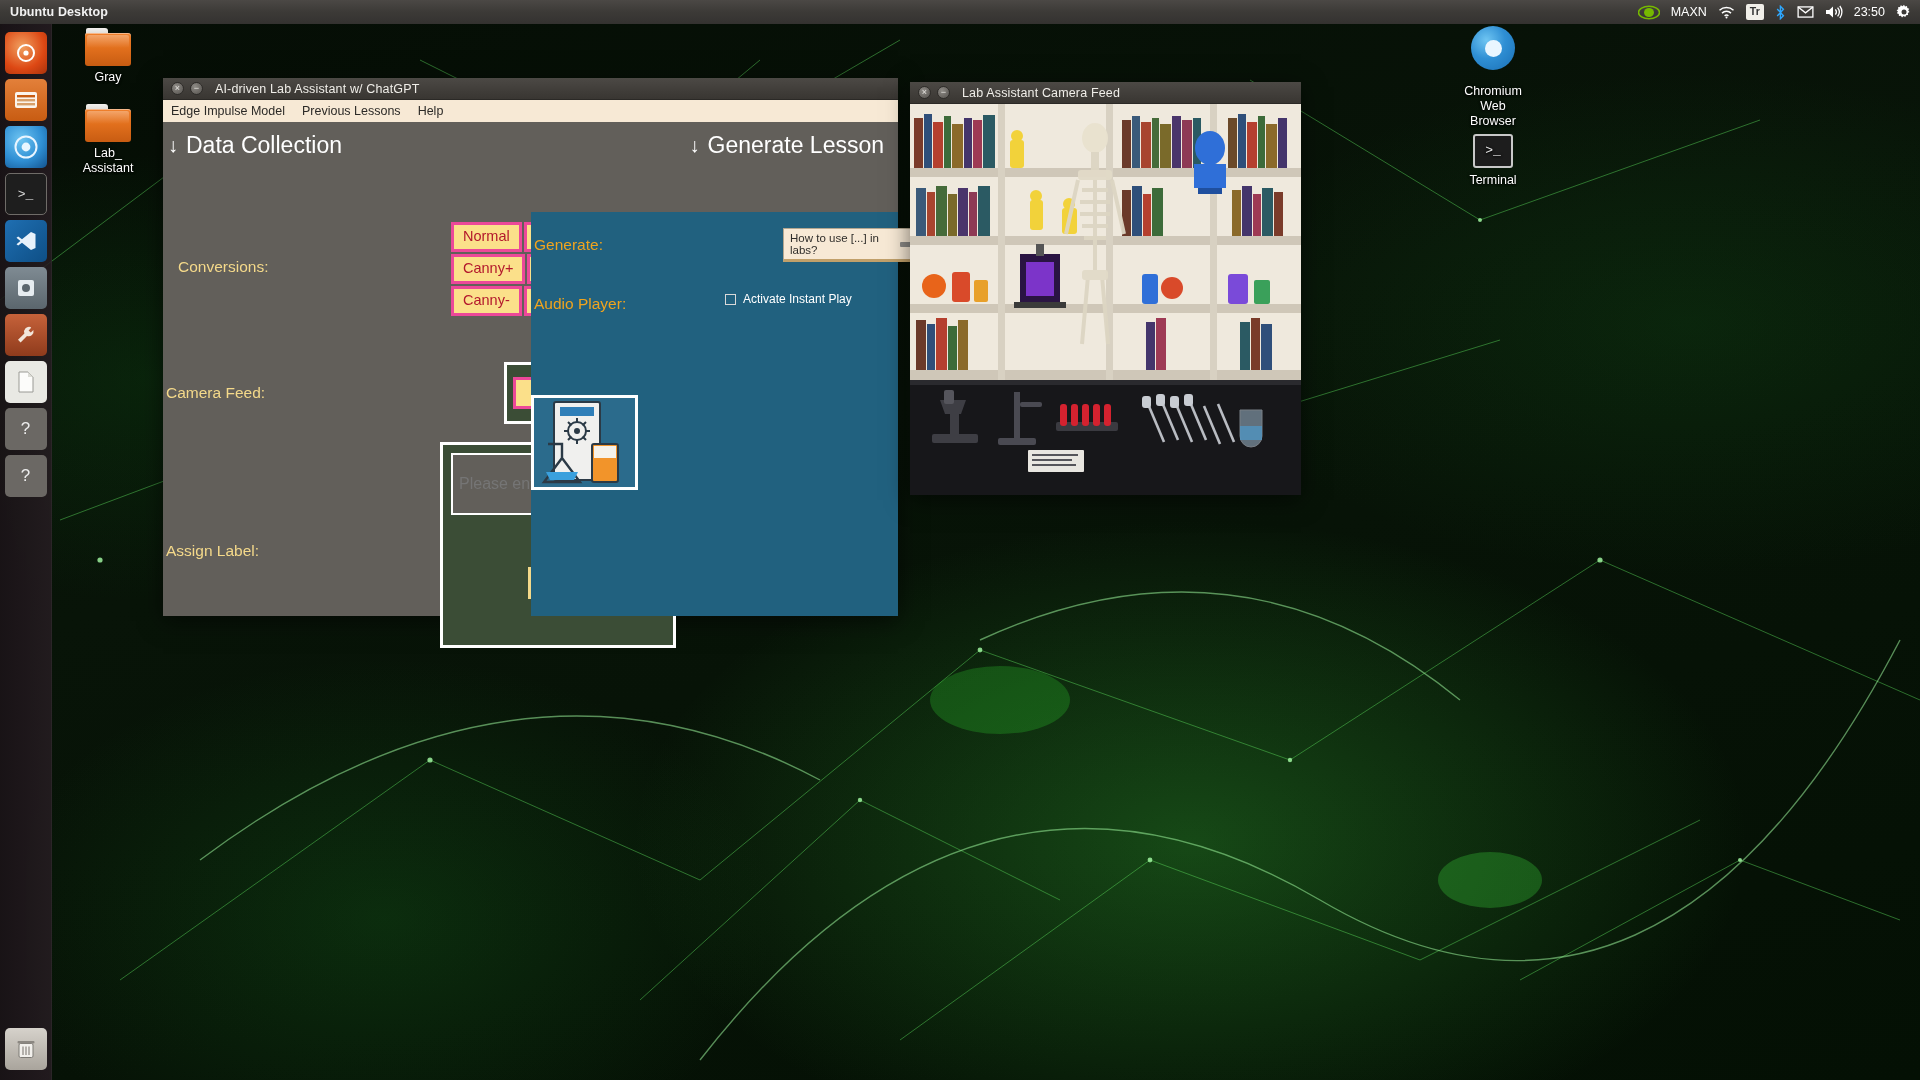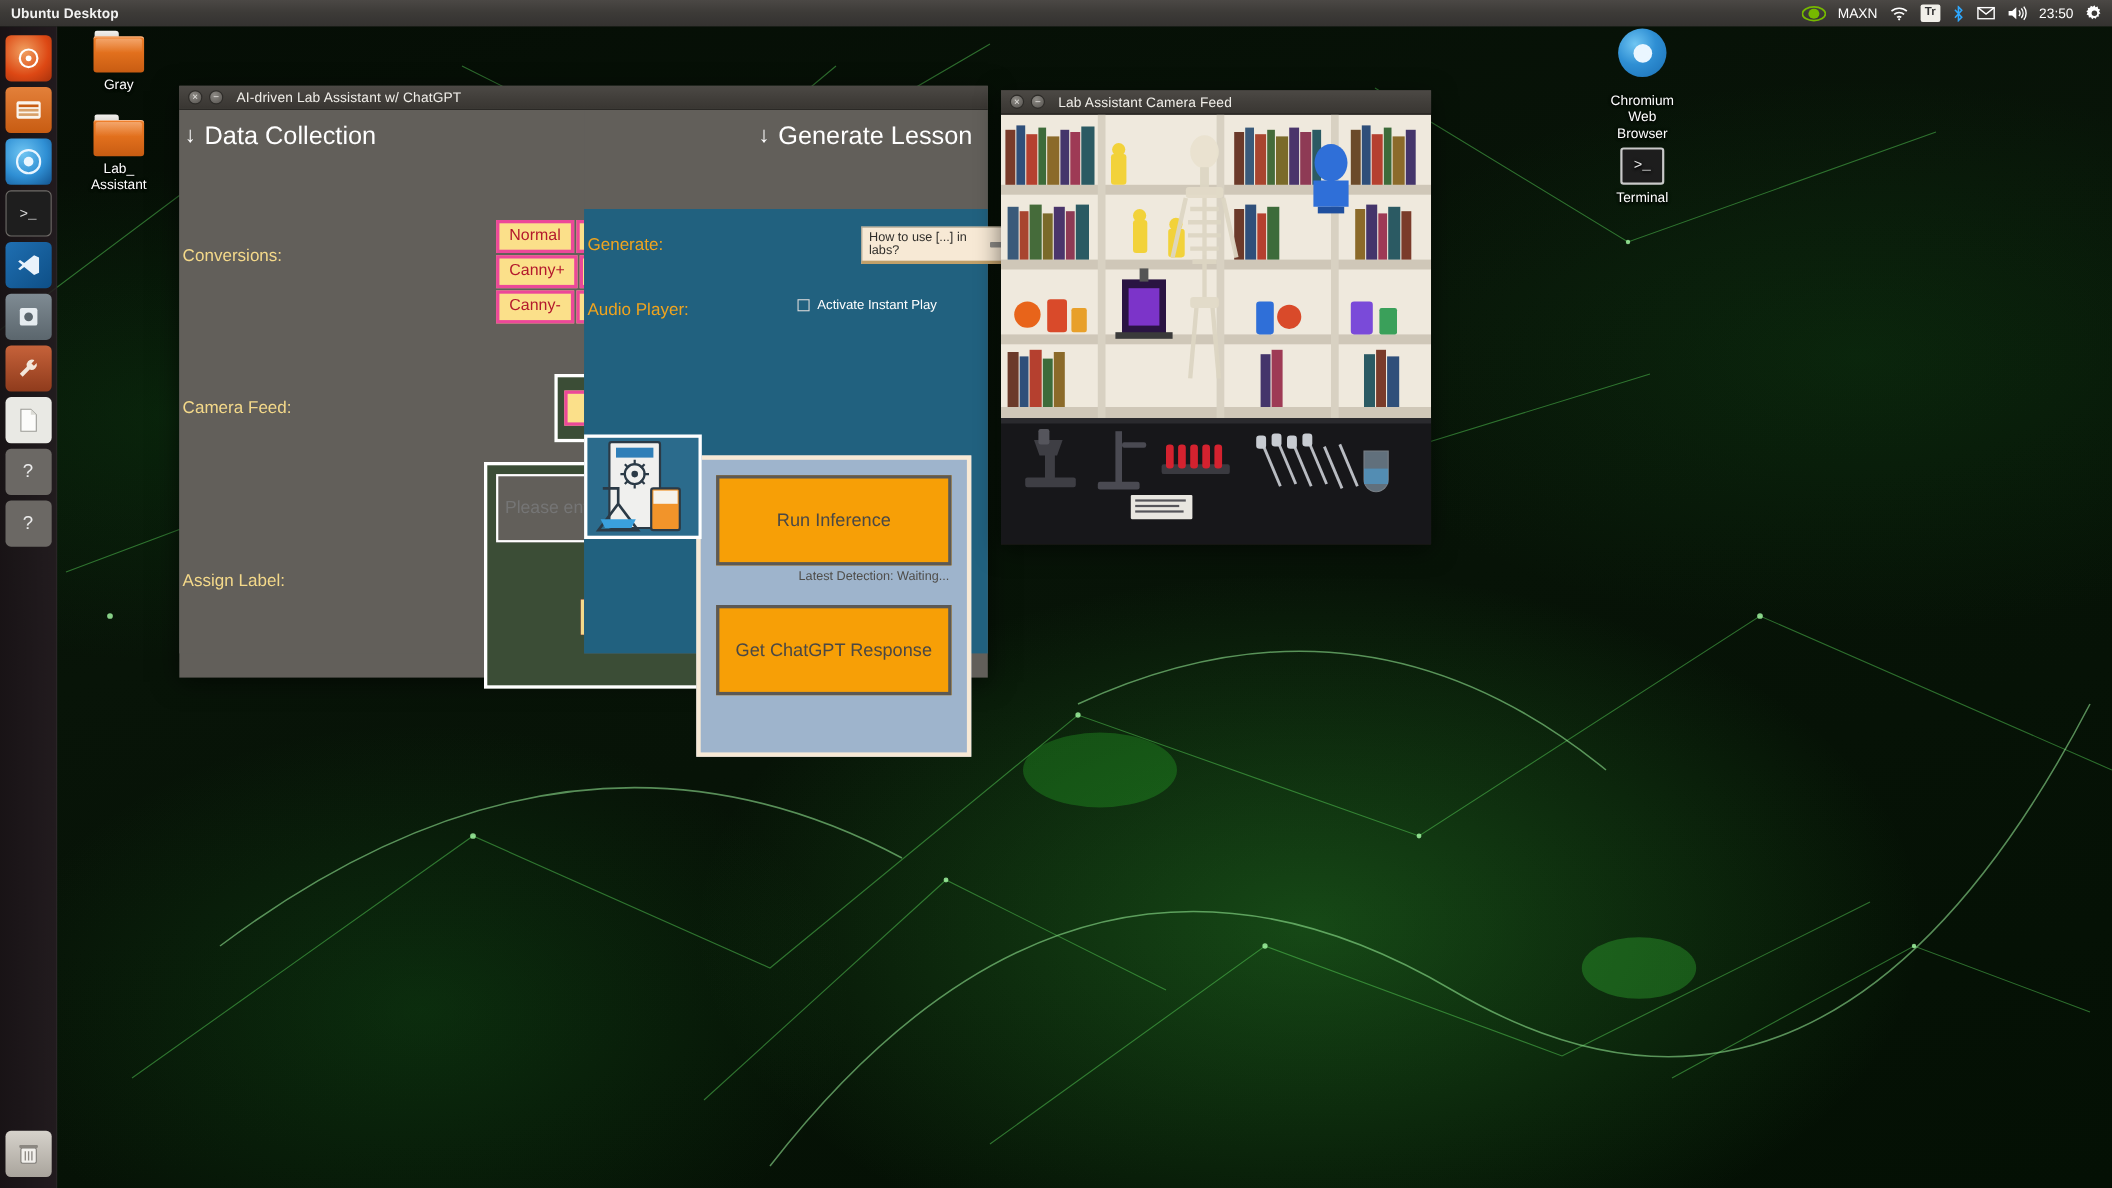--- a/index.html
+++ b/index.html
@@ -394,6 +394,11 @@
     <span class="tb-title">AI-driven Lab Assistant w/ ChatGPT</span>
   </div>
 
+  <div class="menubar">
+    <span>Edge Impulse Model</span>
+    <span>Previous Lessons</span>
+    <span>Help</span>
+  </div>
 
   <div class="app-body">
 

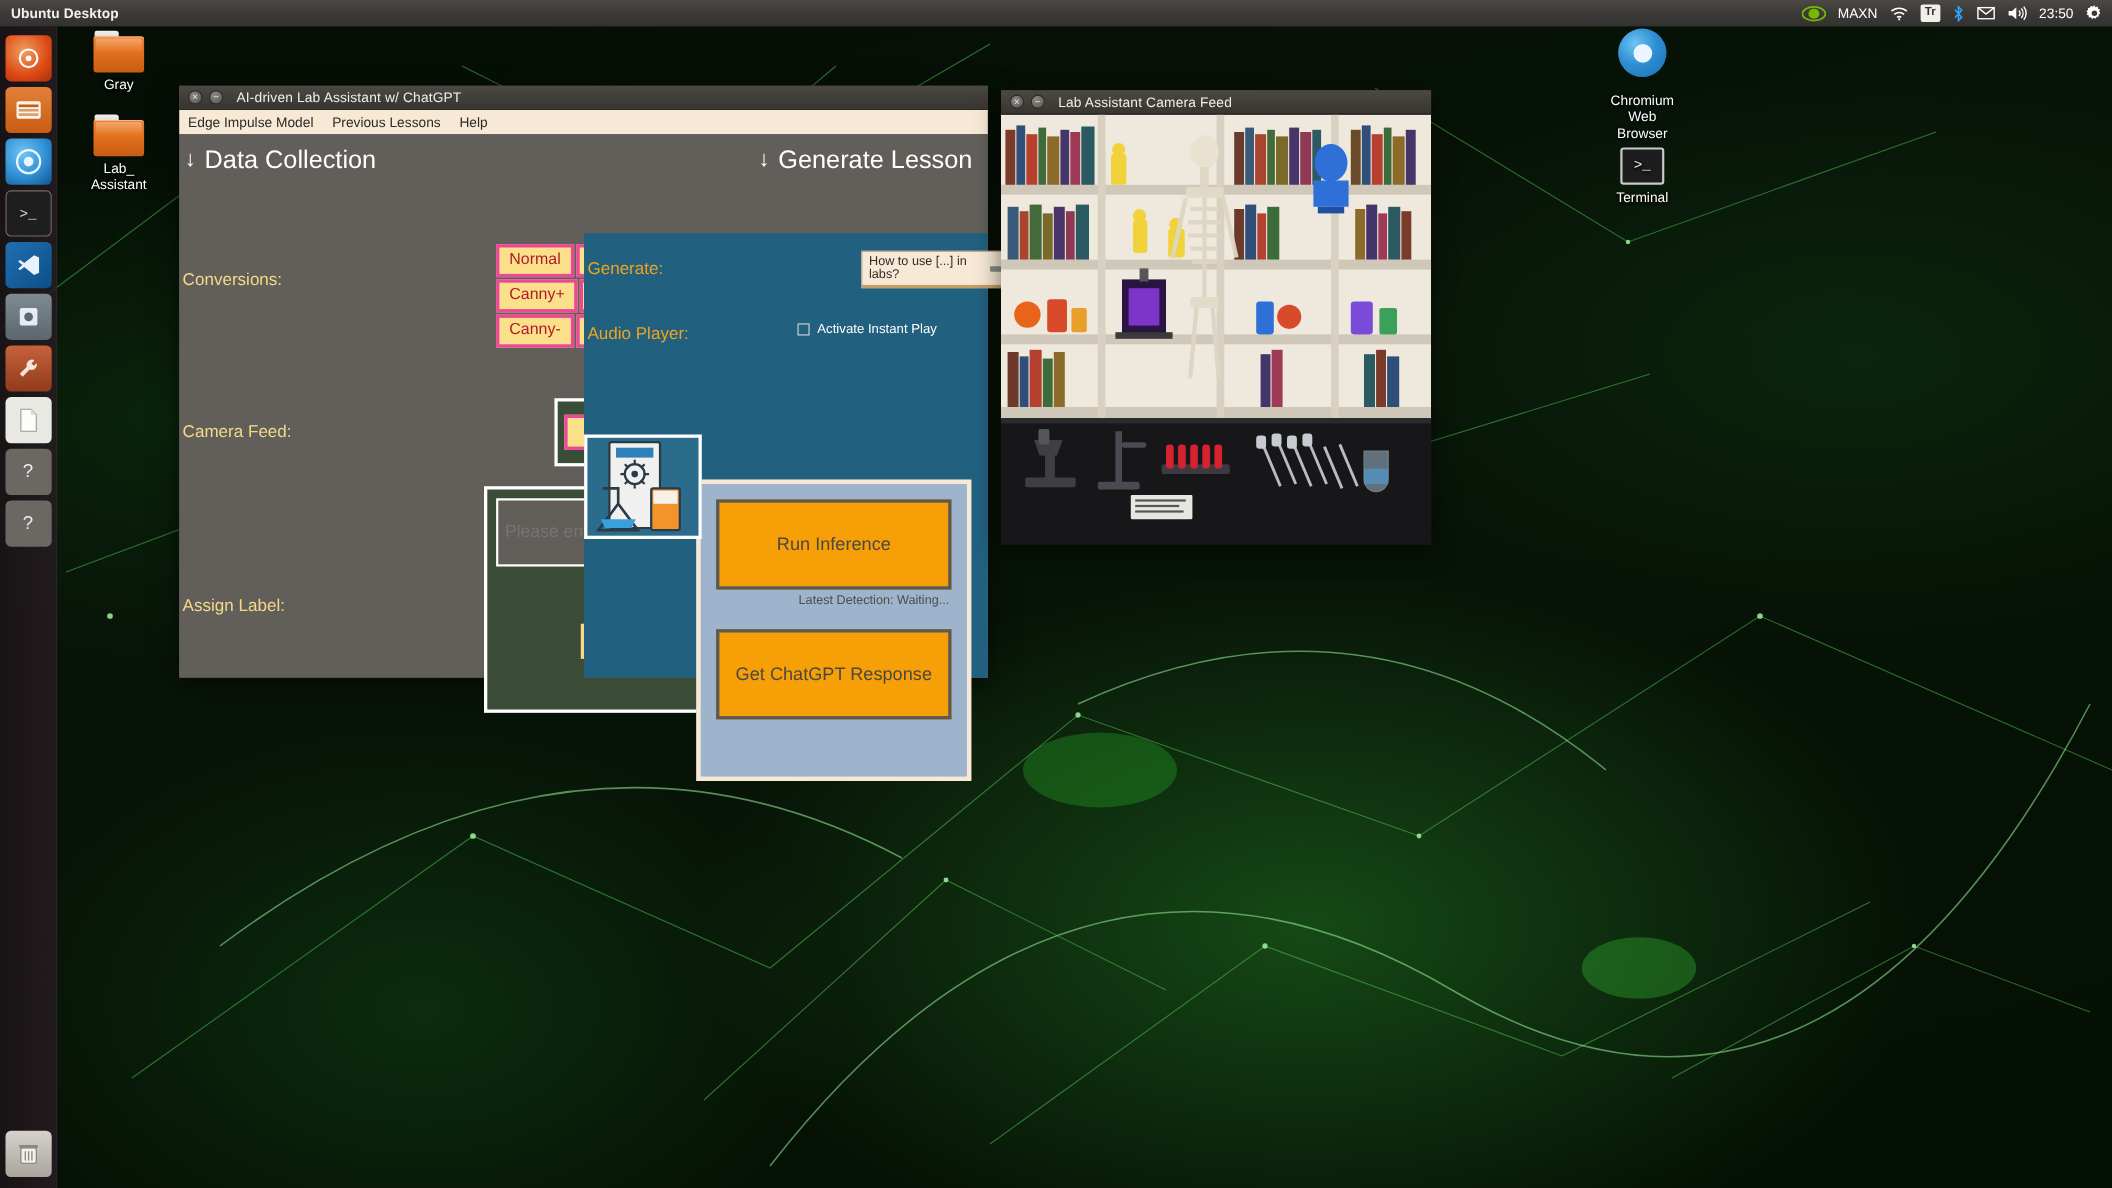--- a/index.html
+++ b/index.html
@@ -408,7 +408,7 @@
         <span>Data Collection</span>
       </div>
 
-      <div class="row-label" style="top:124px;">Conversions:</div>
+      <div class="row-label" style="top:136px;margin-left:12px;">Conversions:</div>
 
       <div class="conv-rows">
         <div class="r">

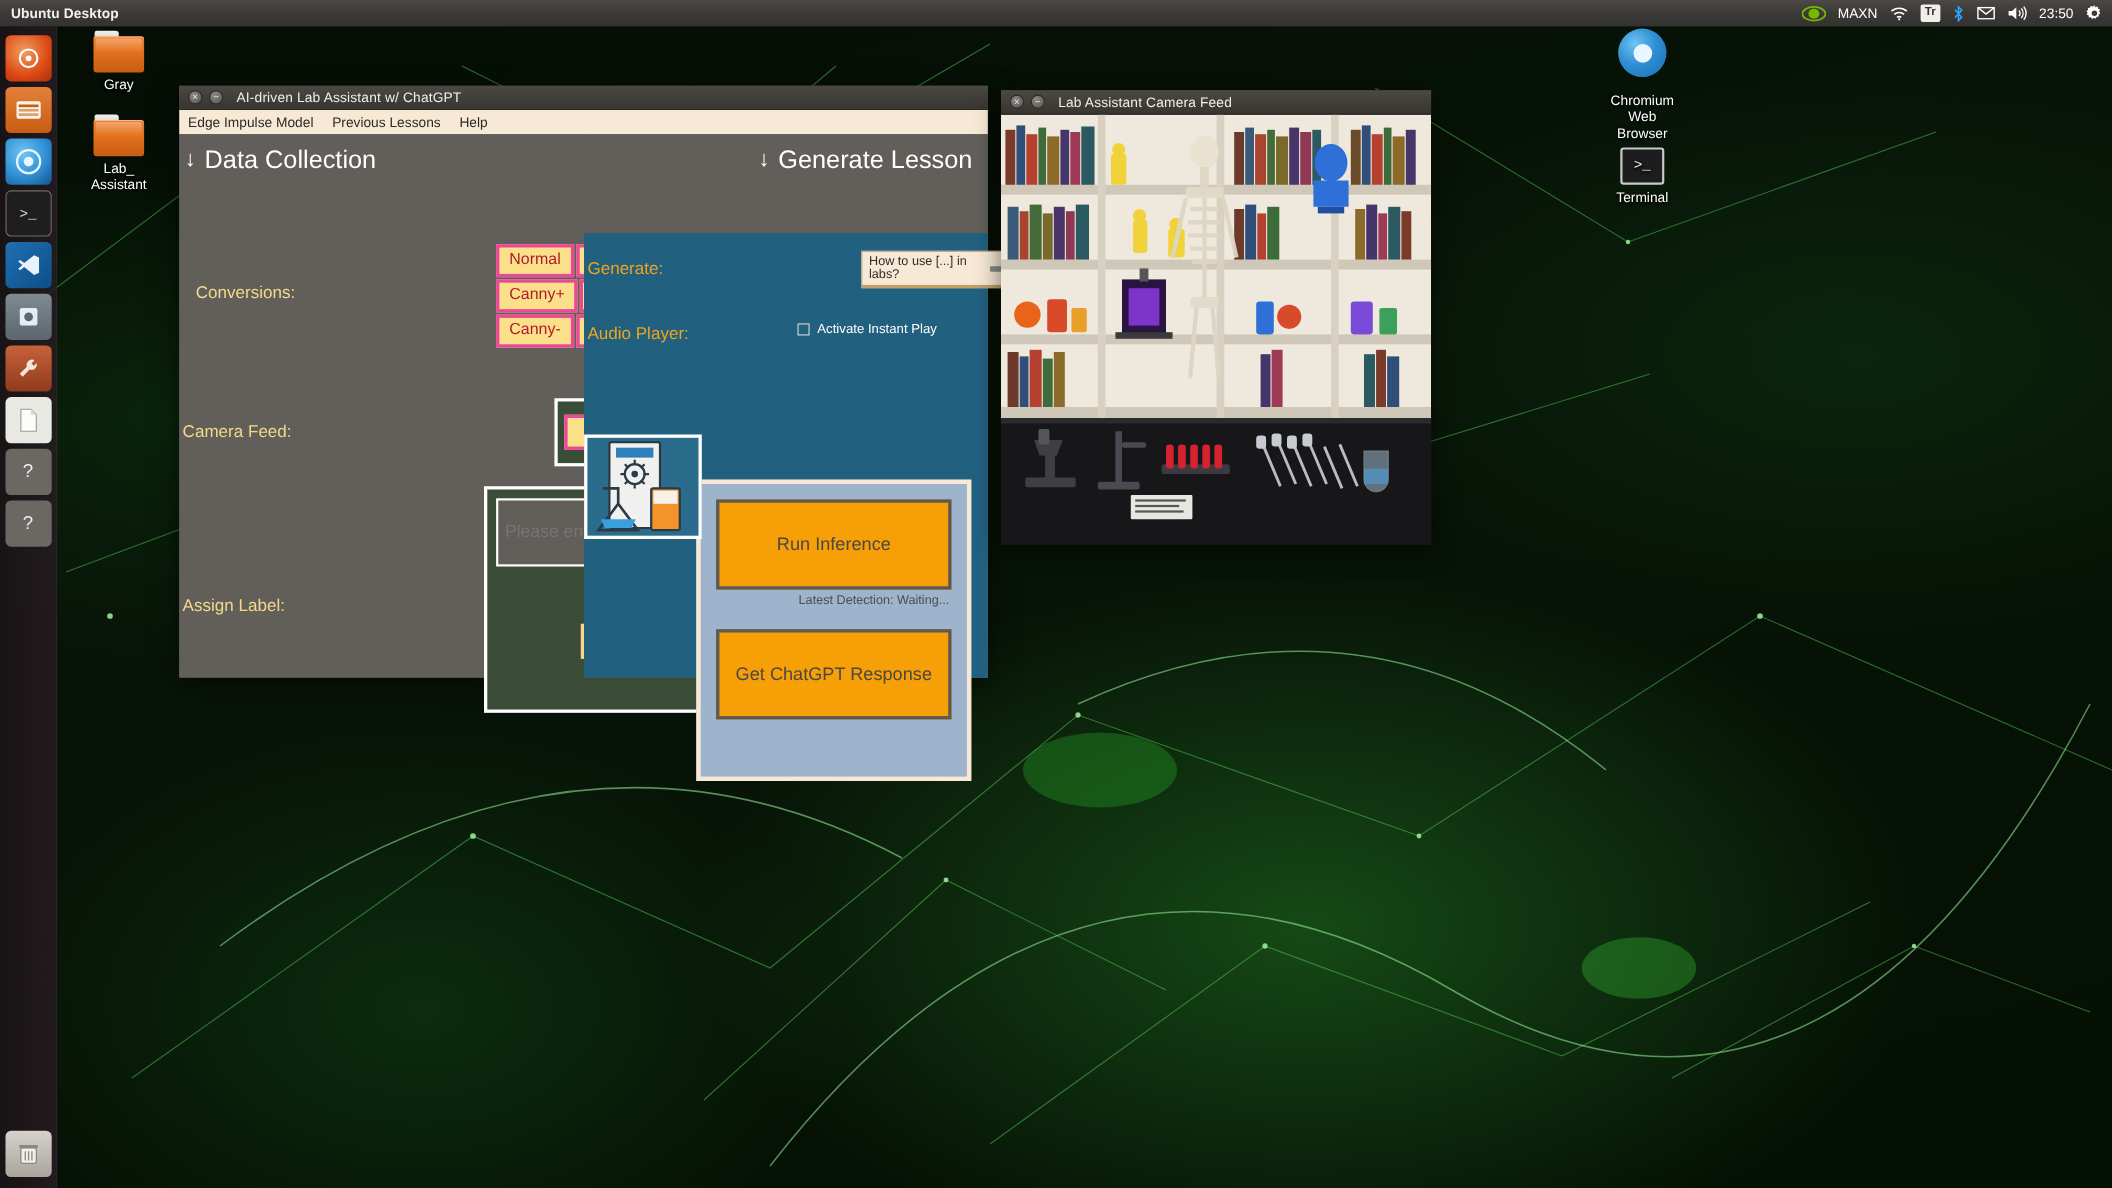--- a/index.html
+++ b/index.html
@@ -469,11 +469,6 @@
           <span>Activate Instant Play</span>
         </div>
 
-        <div class="infer-panel">
-          <button class="btn-orange">Run Inference</button>
-          <div class="infer-status">Latest Detection: Waiting...</div>
-          <button class="btn-orange" style="margin-top:20px;">Get ChatGPT Response</button>
-        </div>
       </div>
     </div>
   </div>

